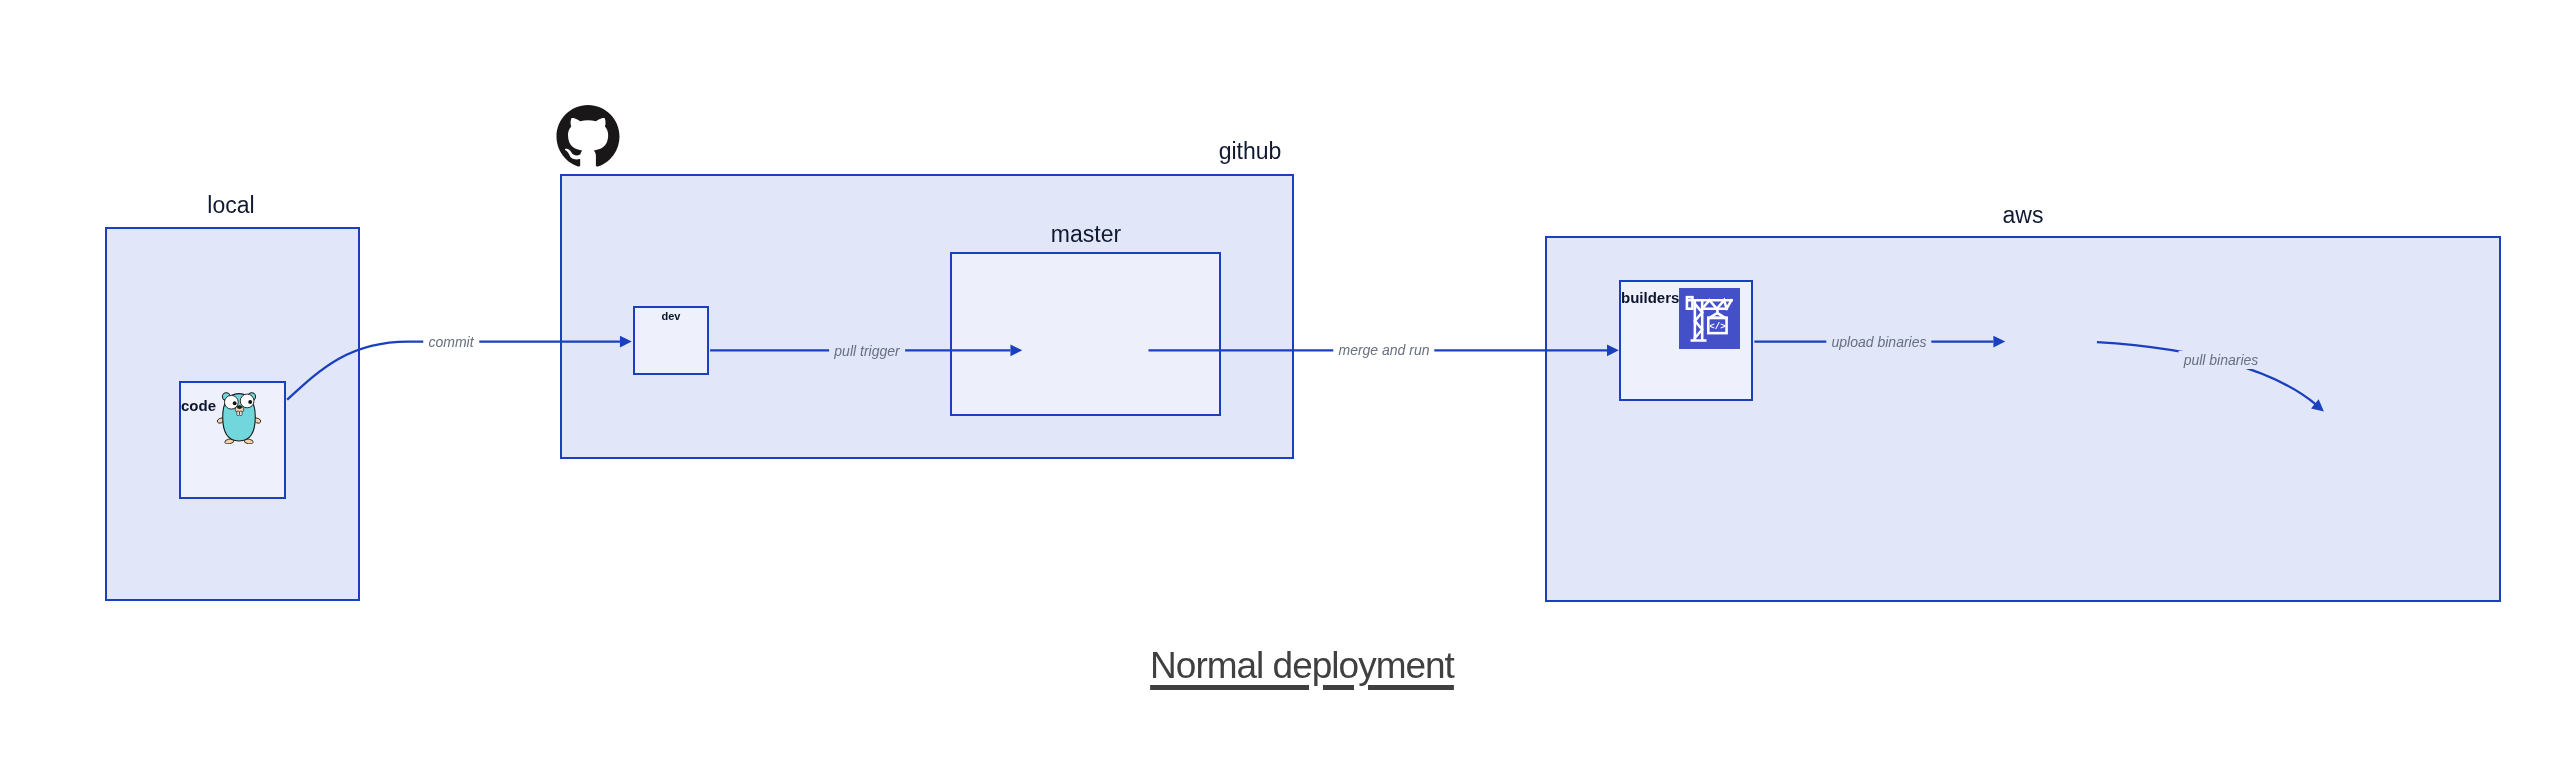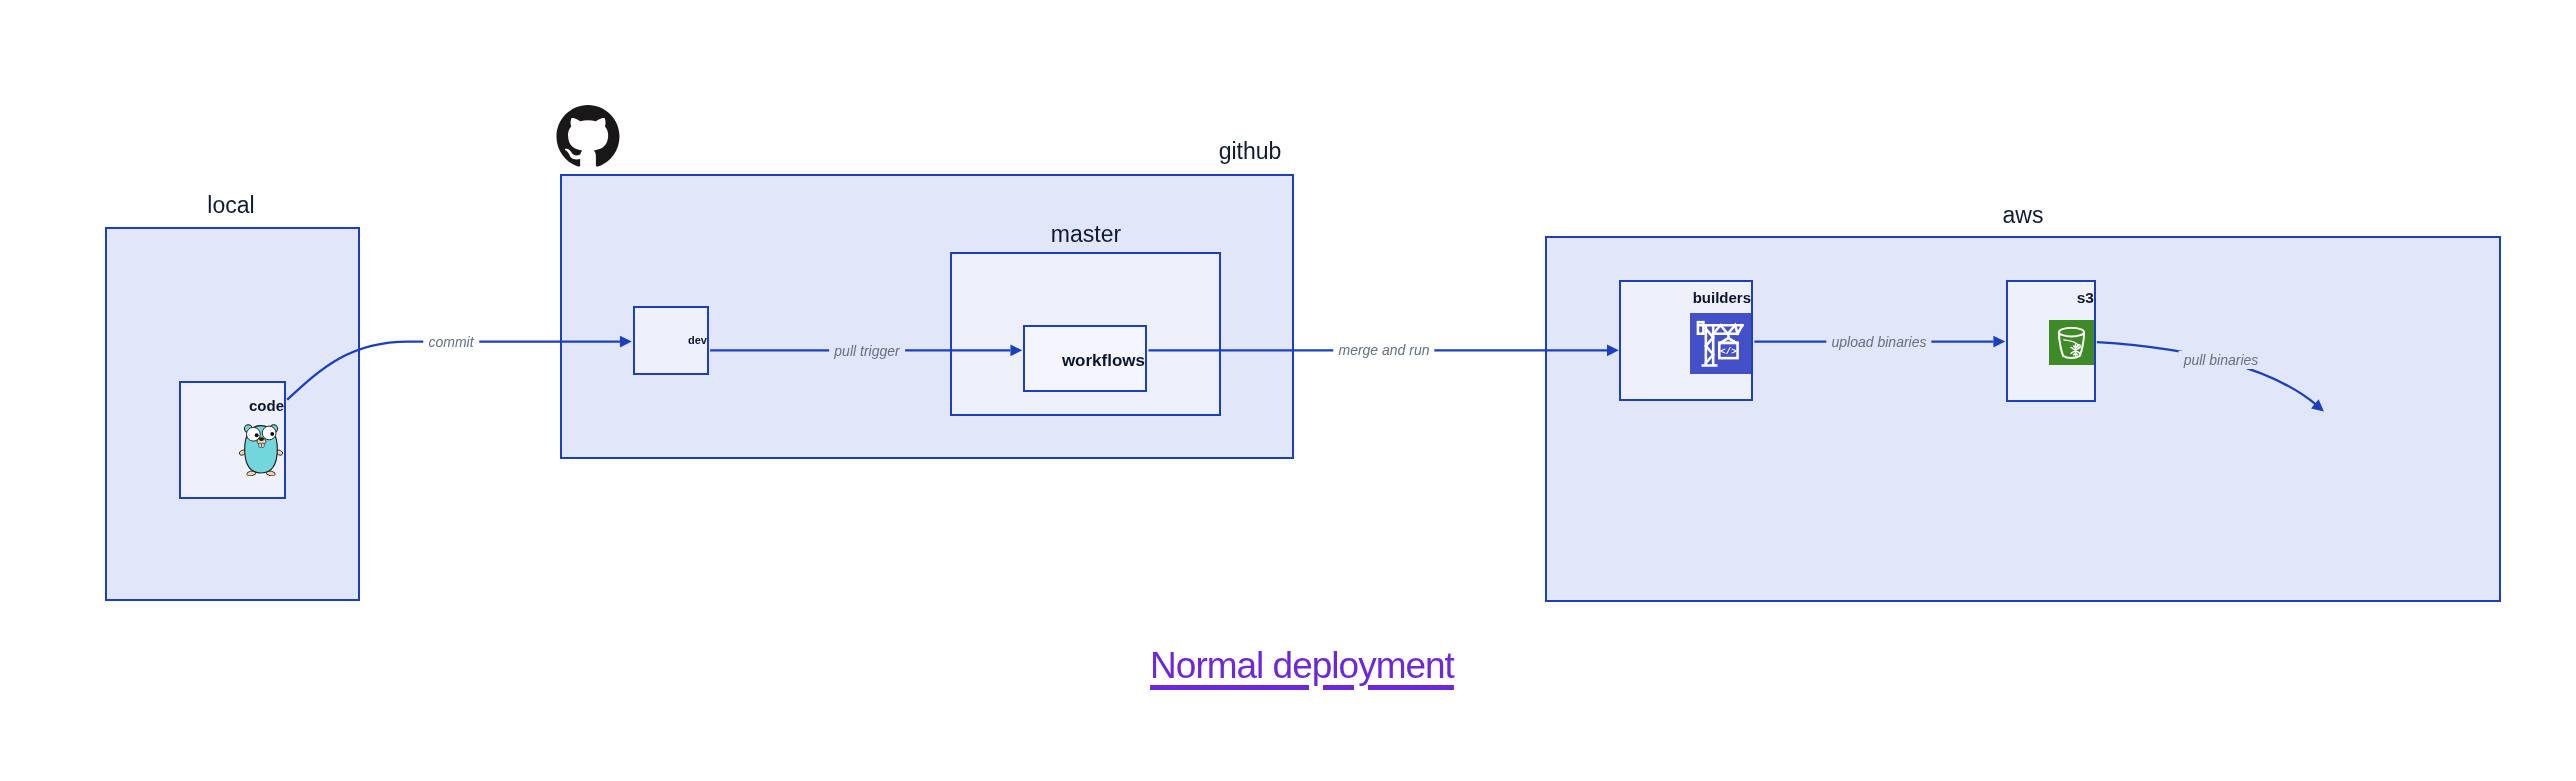--- a/index.html
+++ b/index.html
@@ -14,7 +14,7 @@
   .node-box{
     position:absolute;box-sizing:border-box;
     background:#eef1fb;border:2.1px solid #1b40bf;z-index:2;
-    display:flex;flex-direction:column;align-items:flex-end;
+    display:flex;align-items:flex-start;
   }
   .group-label{
     position:absolute;transform:translateX(-50%);z-index:3;

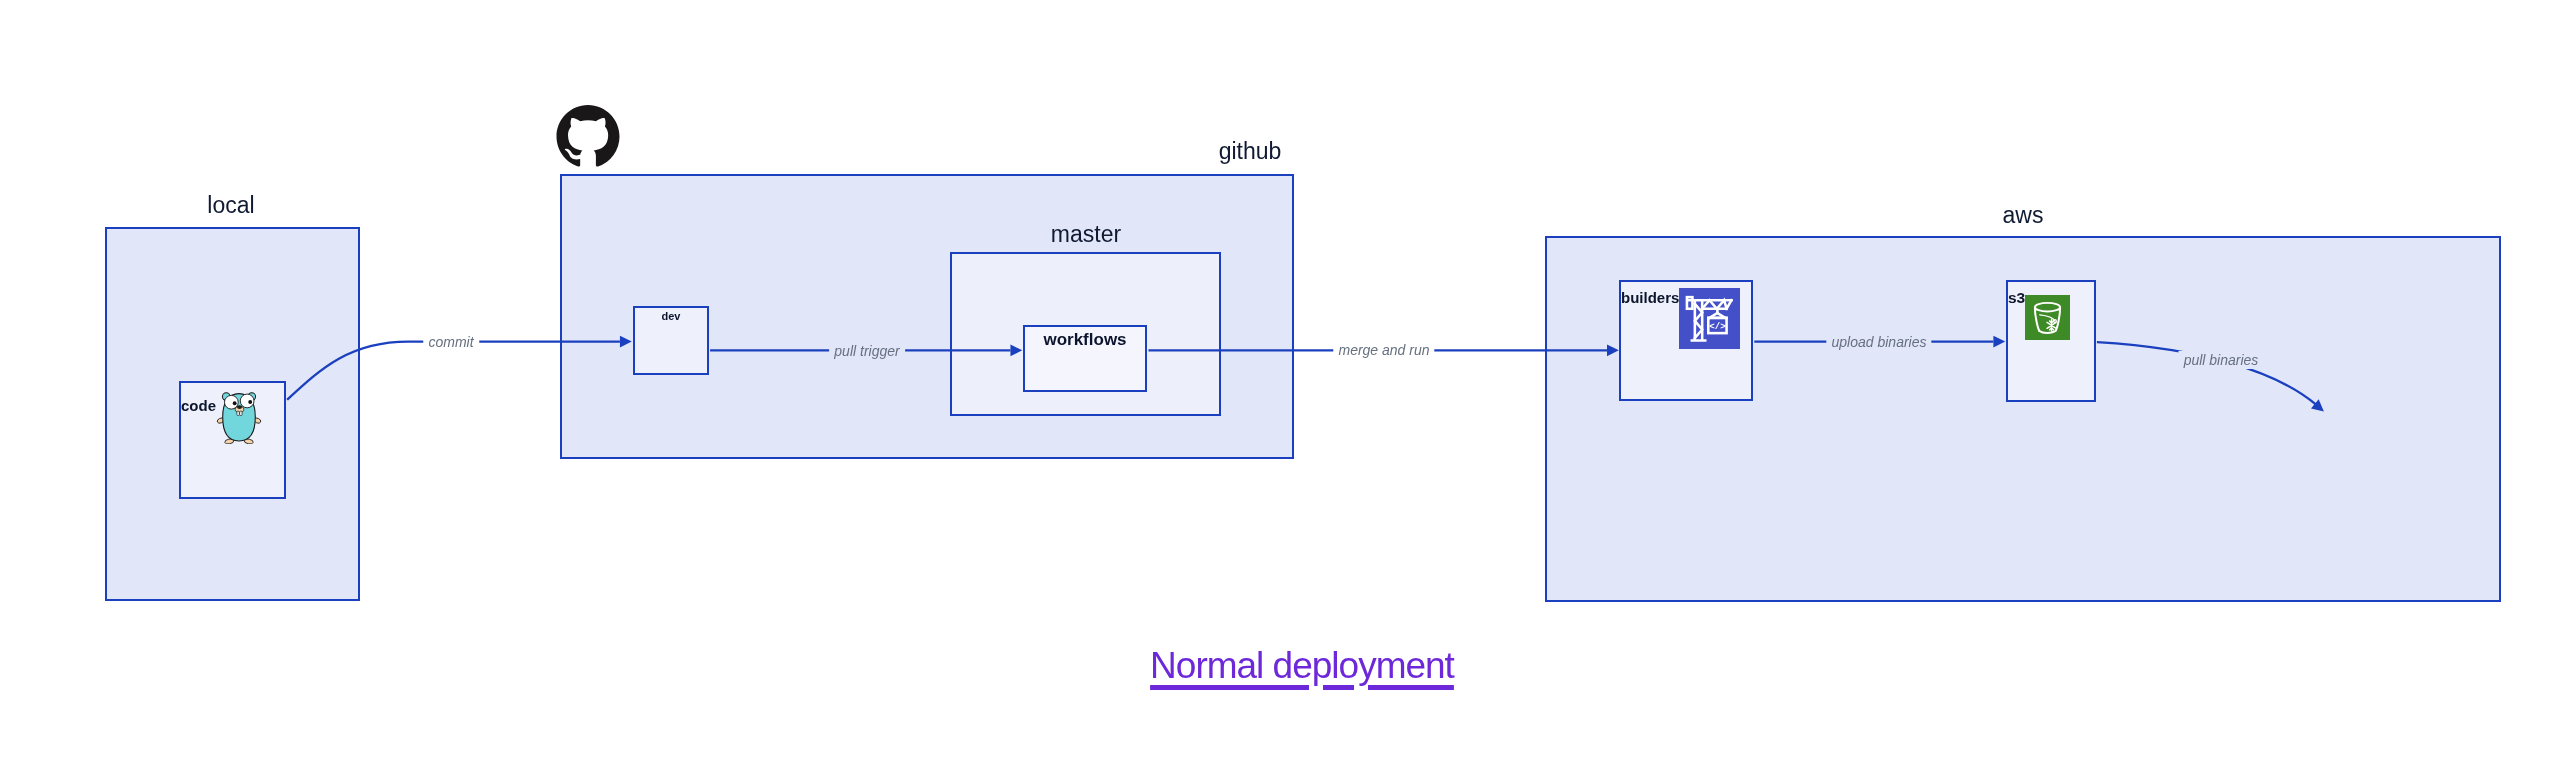--- a/index.html
+++ b/index.html
@@ -109,23 +109,6 @@
     </svg>
   </div>
 
-  <div class="node-box" style="left:2006px;top:280px;width:90px;height:122px;">
-    <div class="node-label" style="font-size:15.5px;margin-top:7.2px;line-height:17.5px;">s3</div>
-
-    <svg class="icon-svg" style="margin-top:13.4px;" width="45" height="45" viewBox="0 0 100 100">
-      <rect x="0" y="0" width="100" height="100" fill="#3e8a26"></rect>
-      <g stroke="#ffffff" fill="none" stroke-linecap="round" stroke-linejoin="round">
-        <ellipse cx="50" cy="27" rx="28" ry="9.5" stroke-width="4.4"></ellipse>
-        <path d="M22 29 C22 46 28 73 32 80" stroke-width="4.4"></path>
-        <path d="M78 29 C78 46 72 73 68 80" stroke-width="4.4"></path>
-        <path d="M32 80 C40 86 58 86 66 81" stroke-width="4.4"></path>
-        <path d="M33 44 C50 46 62 50 66 57" stroke-width="3"></path>
-        <circle cx="66.5" cy="58" r="3.2" stroke-width="2.8"></circle>
-        <path d="M59 55 V80 M49 61 L69 74 M69 61 L49 74" stroke-width="3.4"></path>
-        <path d="M54.5 57.5 L59 61.5 L63.5 57.5 M54.5 77.5 L59 73.5 L63.5 77.5" stroke-width="3"></path>
-      </g>
-    </svg>
-  </div>
 
 
   <svg class="edges-svg" width="2604" height="781" viewBox="0 0 5054 1516">

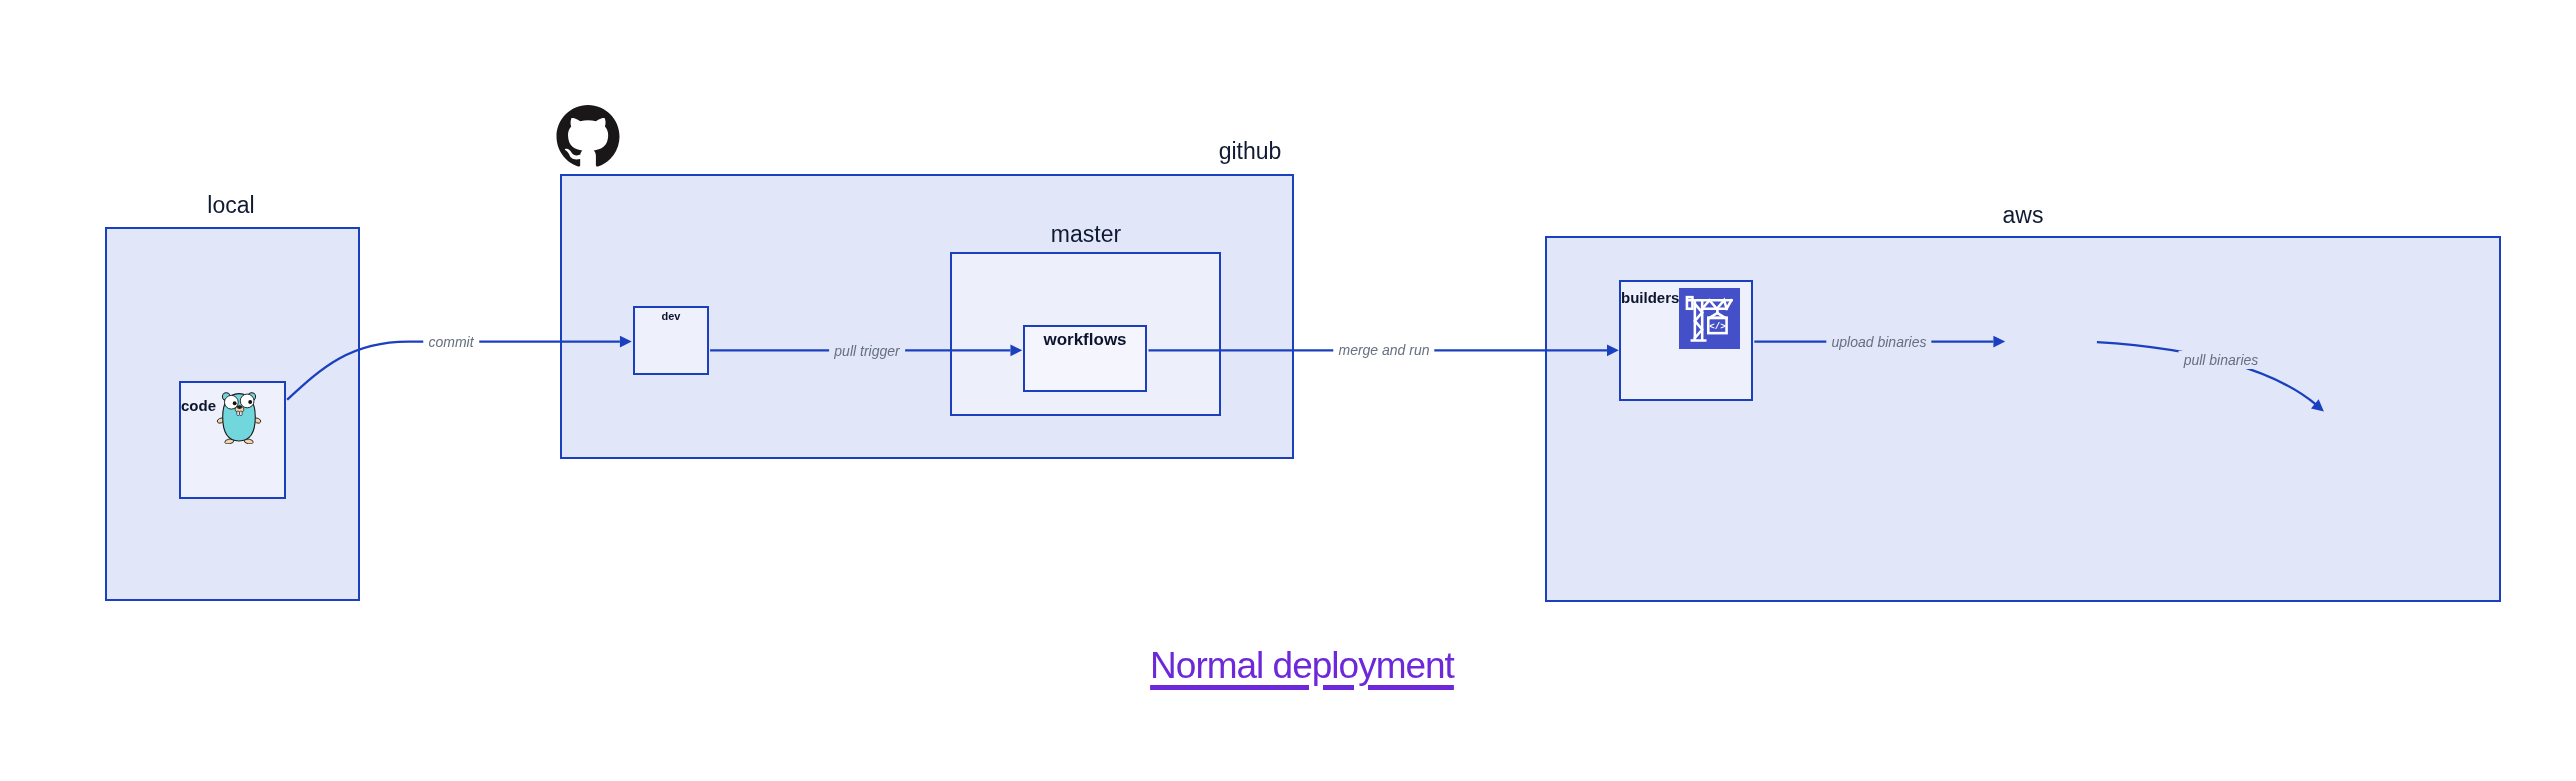--- a/index.html
+++ b/index.html
@@ -81,9 +81,6 @@
   <div class="group-label" style="left:1086px;top:221px;">master</div>
   <div class="group-box" style="left:950px;top:252px;width:271px;height:164px;background:#edf0fa;z-index:2;"></div>
 
-  <div class="node-box" style="left:1023px;top:325px;width:124px;height:67px;justify-content:center;background:#f5f6fd;z-index:3;">
-    <div class="node-label" style="font-size:17px;padding-top:5.2px;">workflows</div>
-  </div>
 
   <div class="group-label" style="left:2023px;top:202px;">aws</div>
   <div class="group-box" style="left:1545px;top:236px;width:956px;height:366px;"></div>

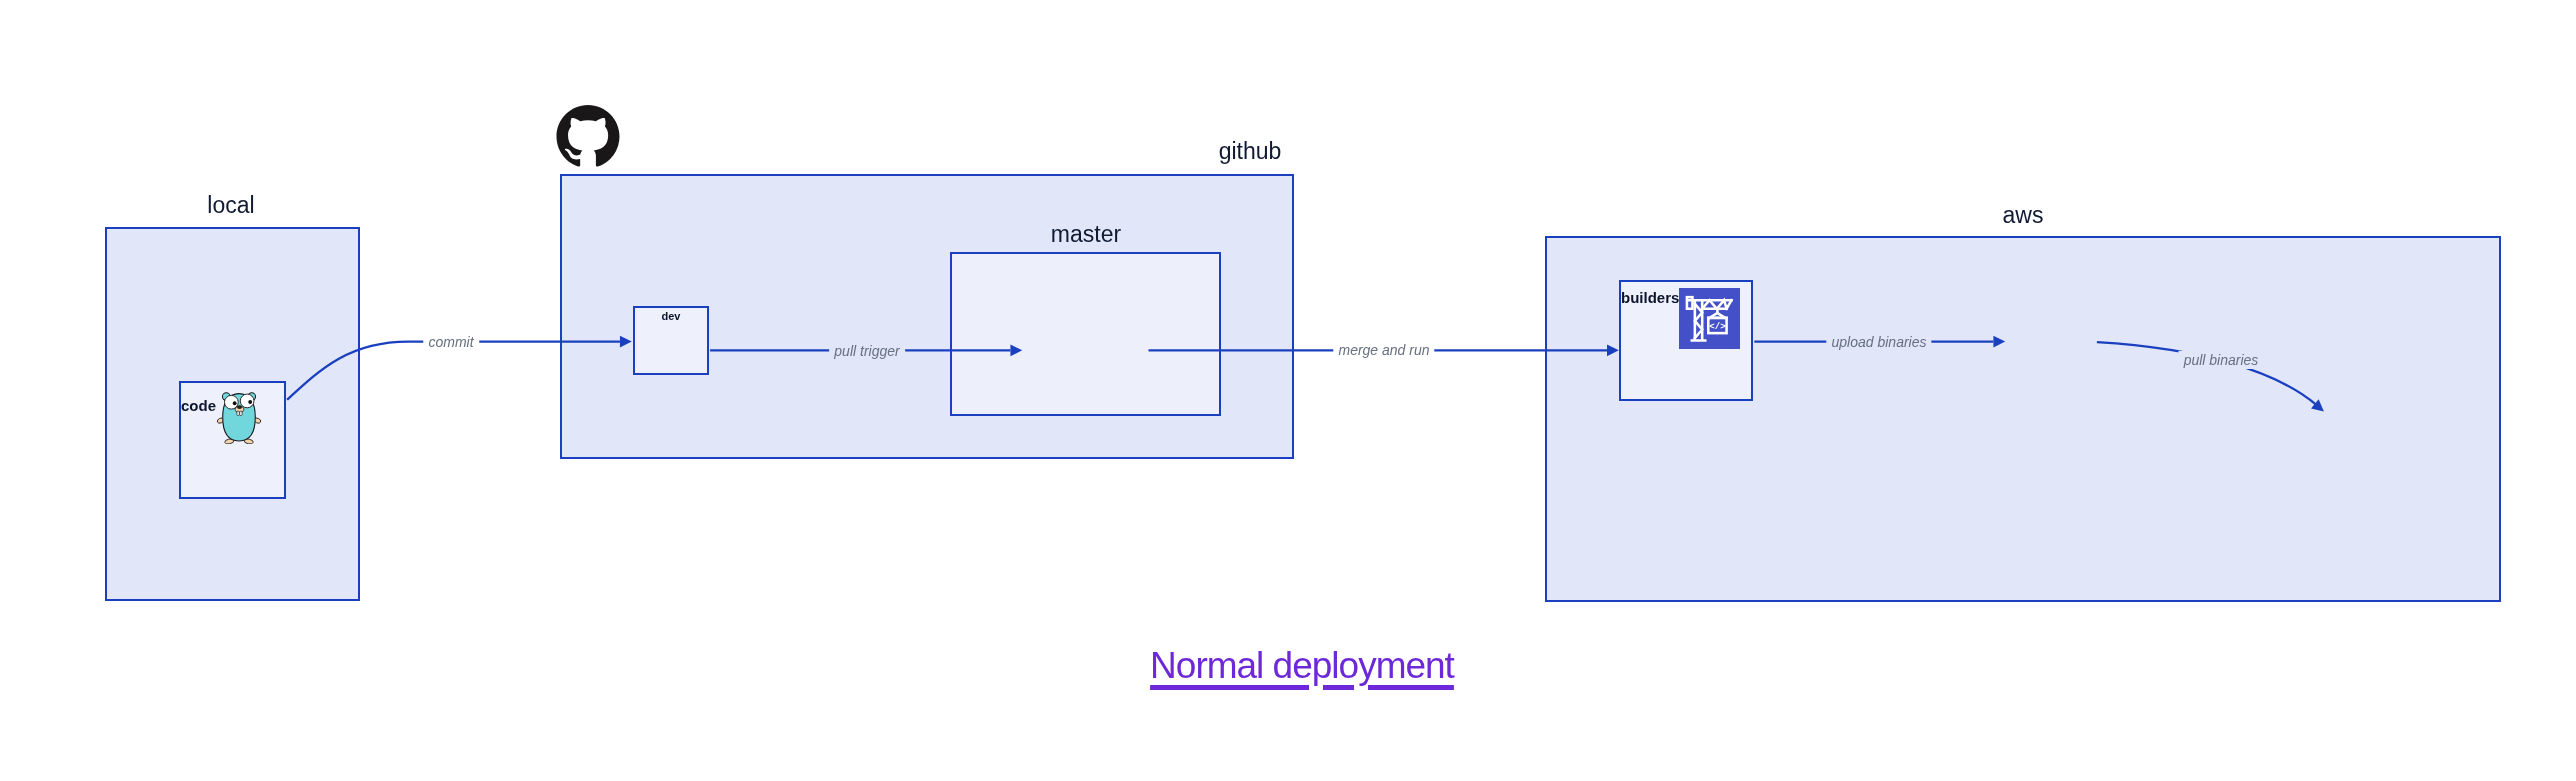--- a/index.html
+++ b/index.html
@@ -33,7 +33,7 @@
   .edge-label.on-group{background:#e1e7f8;}
   .diagram-title{
     position:absolute;left:1302px;top:645px;transform:translateX(-50%);z-index:3;
-    font-size:37px;font-weight:500;letter-spacing:-1px;color:#6d28d9;white-space:nowrap;
+    font-size:37px;font-weight:500;letter-spacing:-1px;color:#404040;white-space:nowrap;
     text-decoration:underline;text-decoration-thickness:4.6px;text-underline-offset:7.2px;
   }
   .icon-svg{display:block;}

